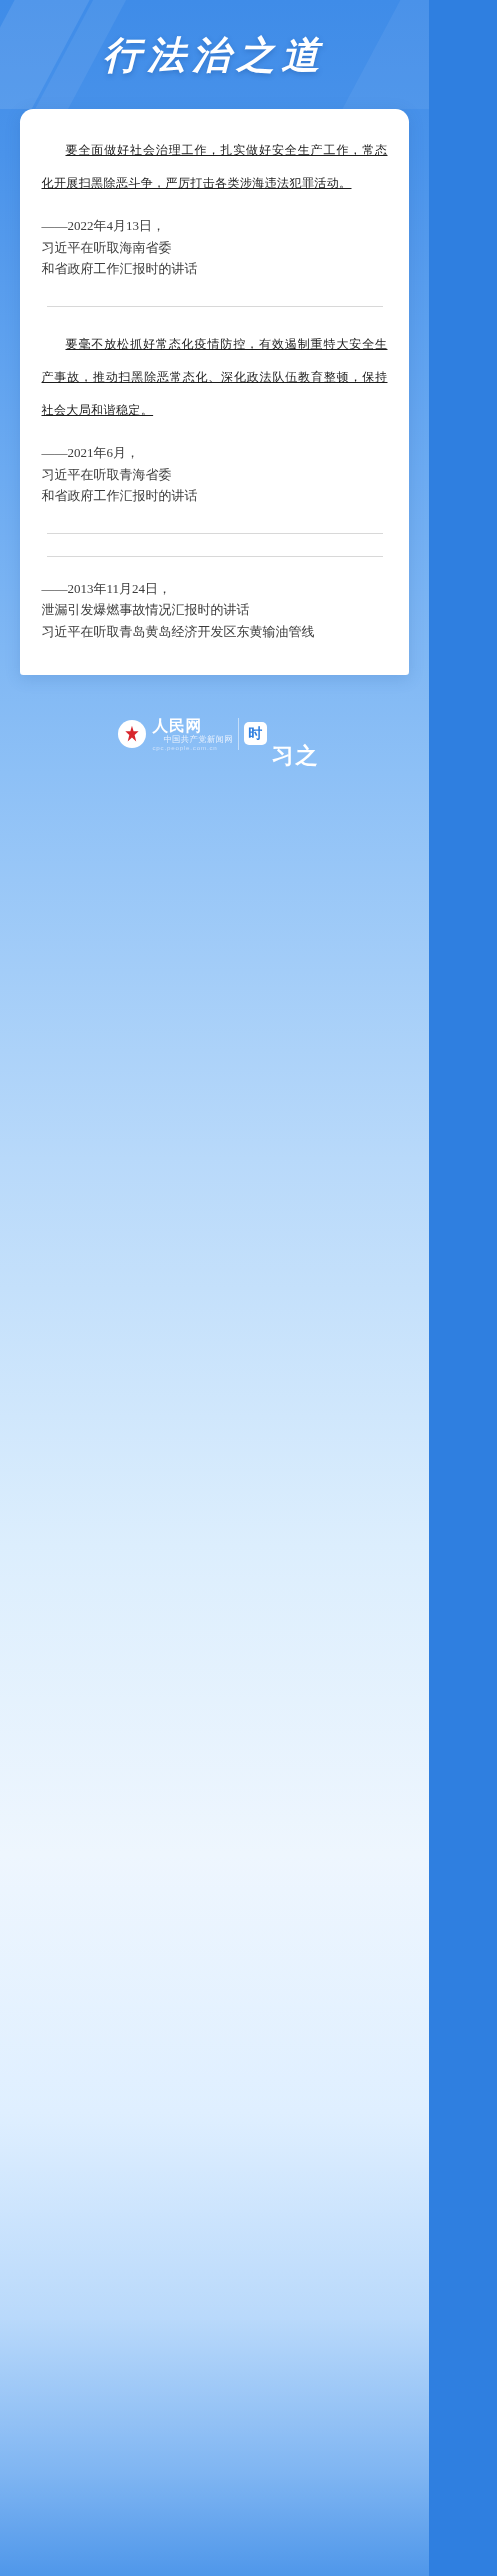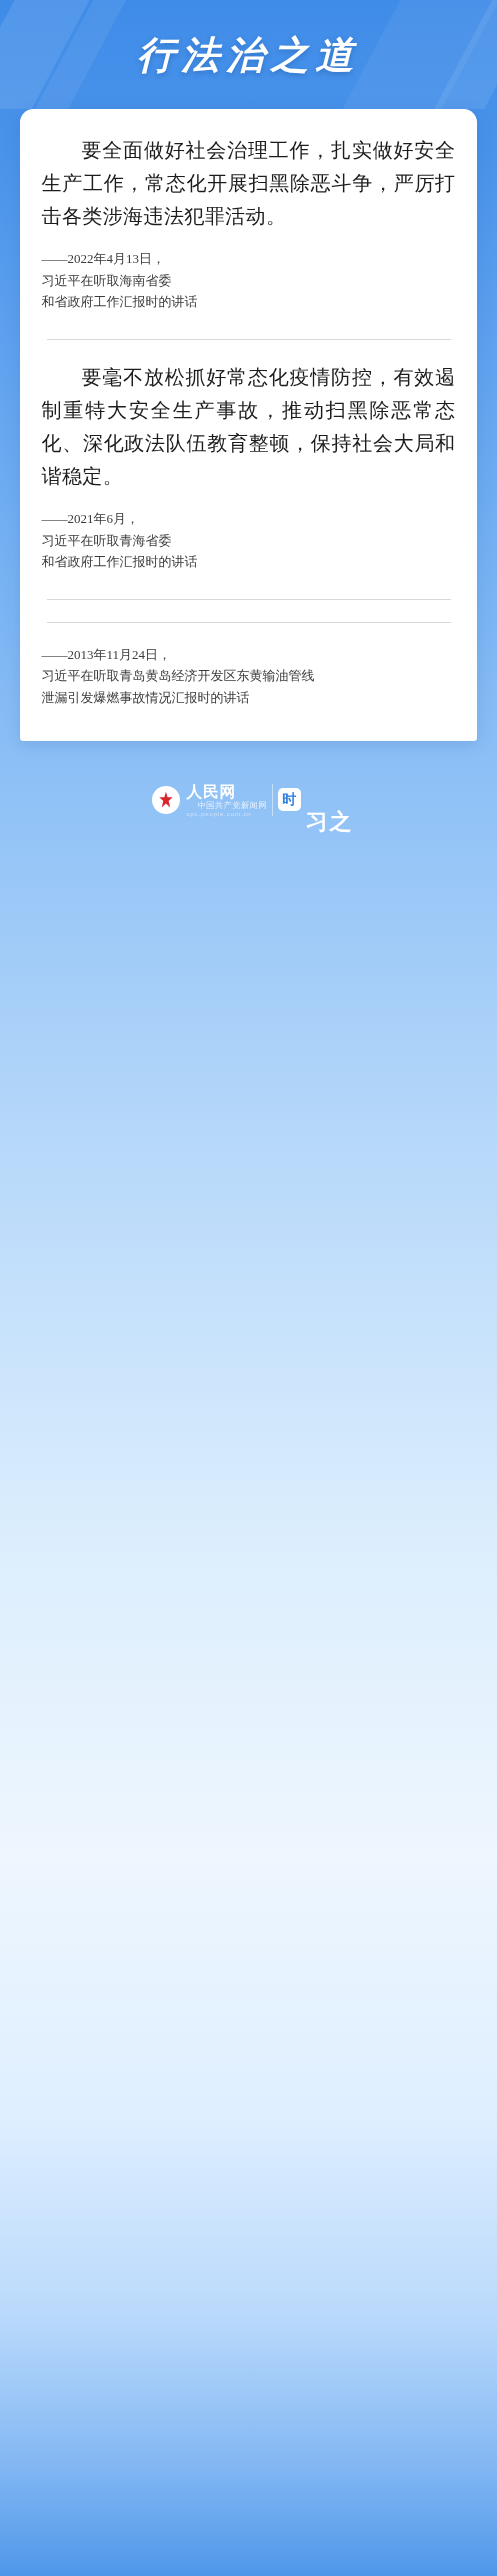--- a/index.html
+++ b/index.html
@@ -13,7 +13,7 @@
   }
   .page {
     position: relative;
-    width: 497px;
+    width: 429px;
     min-height: 2576px;
     background: linear-gradient(180deg, #3f8ce8 0%, #4a93ea 6%, #65a6f0 16%, #8dc0f6 30%, #b8d9fa 45%, #dceefd 60%, #eef6fe 72%, #dfefff 82%, #b9d9fb 90%, #7fb5f2 96%, #4f97ea 100%);
     overflow: hidden;

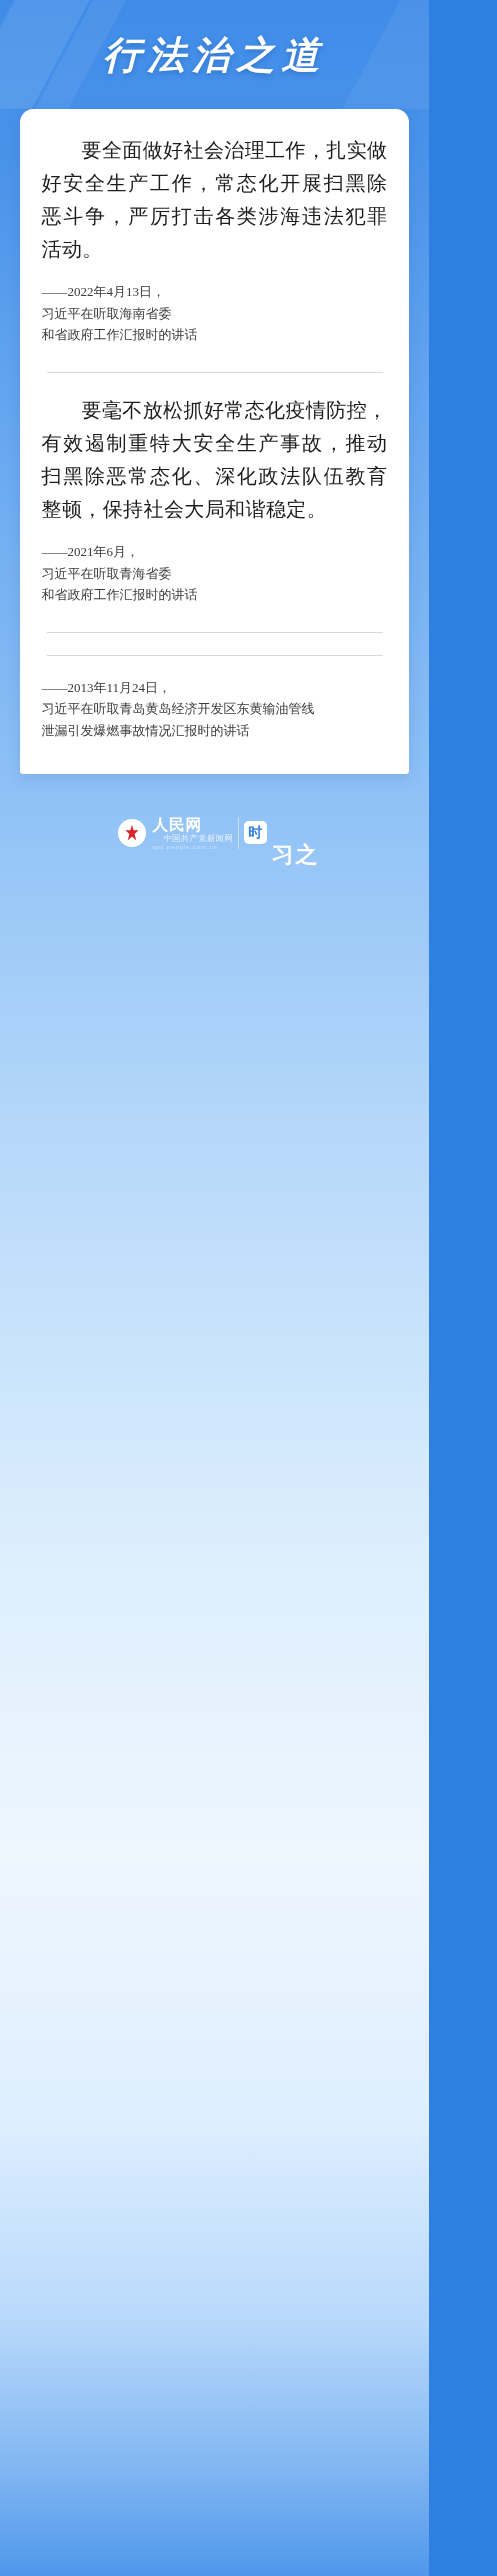--- a/index.html
+++ b/index.html
@@ -67,13 +67,14 @@
     margin: 21.5px 5px 21.5px 5px;
   }
   .quote-text {
-    font-size: 20px;
+    font-size: 12px;
     line-height: 33px;
     color: #1c1c1c;
     text-align: justify;
     text-indent: 2em;
     letter-spacing: 0.4px;
     font-family: "Liberation Serif", "DejaVu Serif", serif;
+    text-decoration: underline;
   }
   .attribution {
     margin-top: 15px;

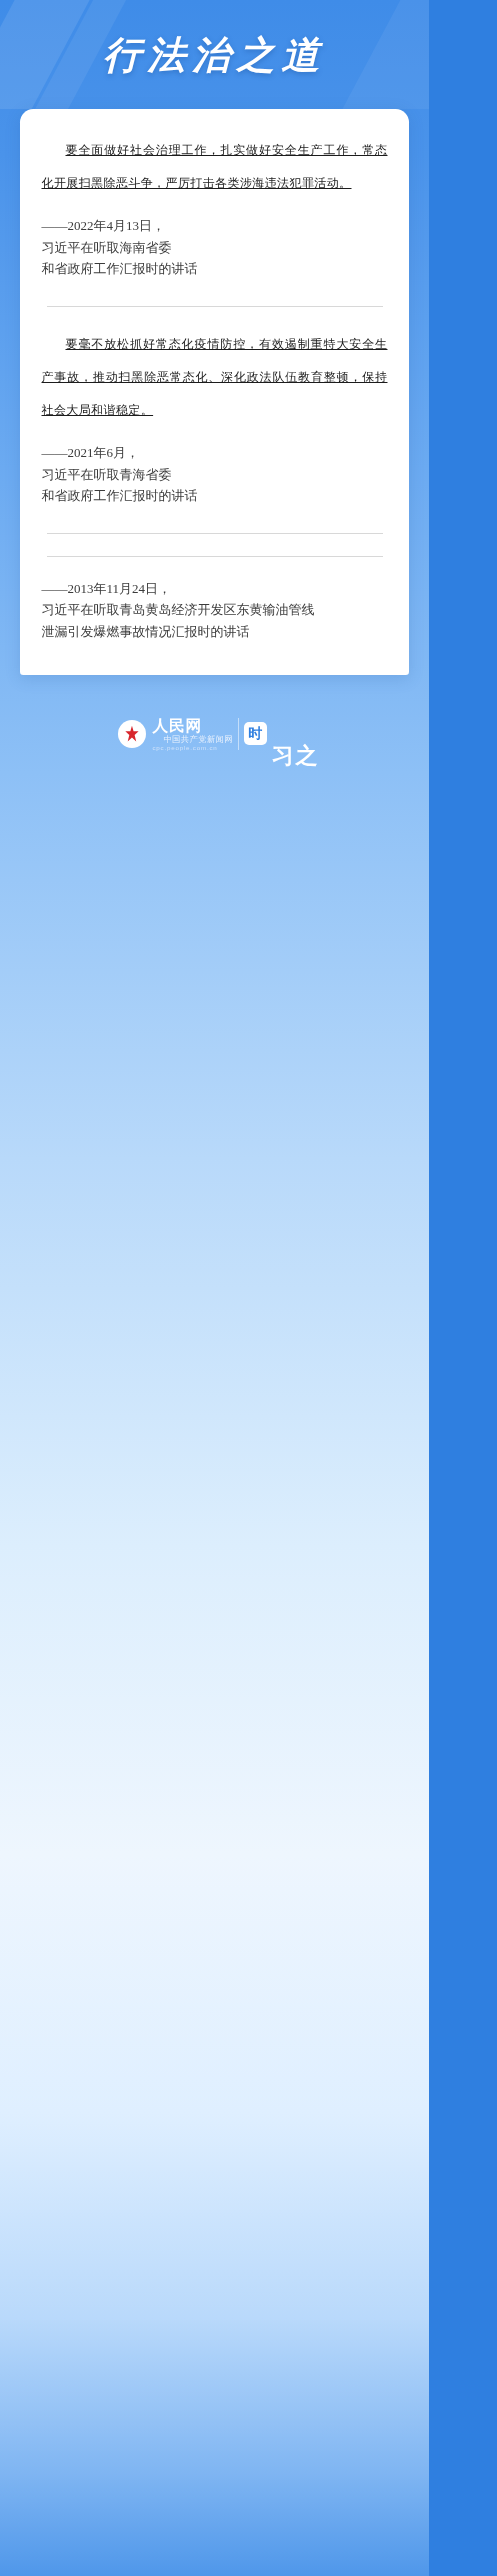--- a/index.html
+++ b/index.html
@@ -218,8 +218,8 @@
     <div class="quote-block">
       <div class="attribution">
         <span class="line">——2013年11月24日，</span>
+        <span class="line">泄漏引发爆燃事故情况汇报时的讲话</span>
         <span class="line">习近平在听取青岛黄岛经济开发区东黄输油管线</span>
-        <span class="line">泄漏引发爆燃事故情况汇报时的讲话</span>
       </div>
     </div>
 

